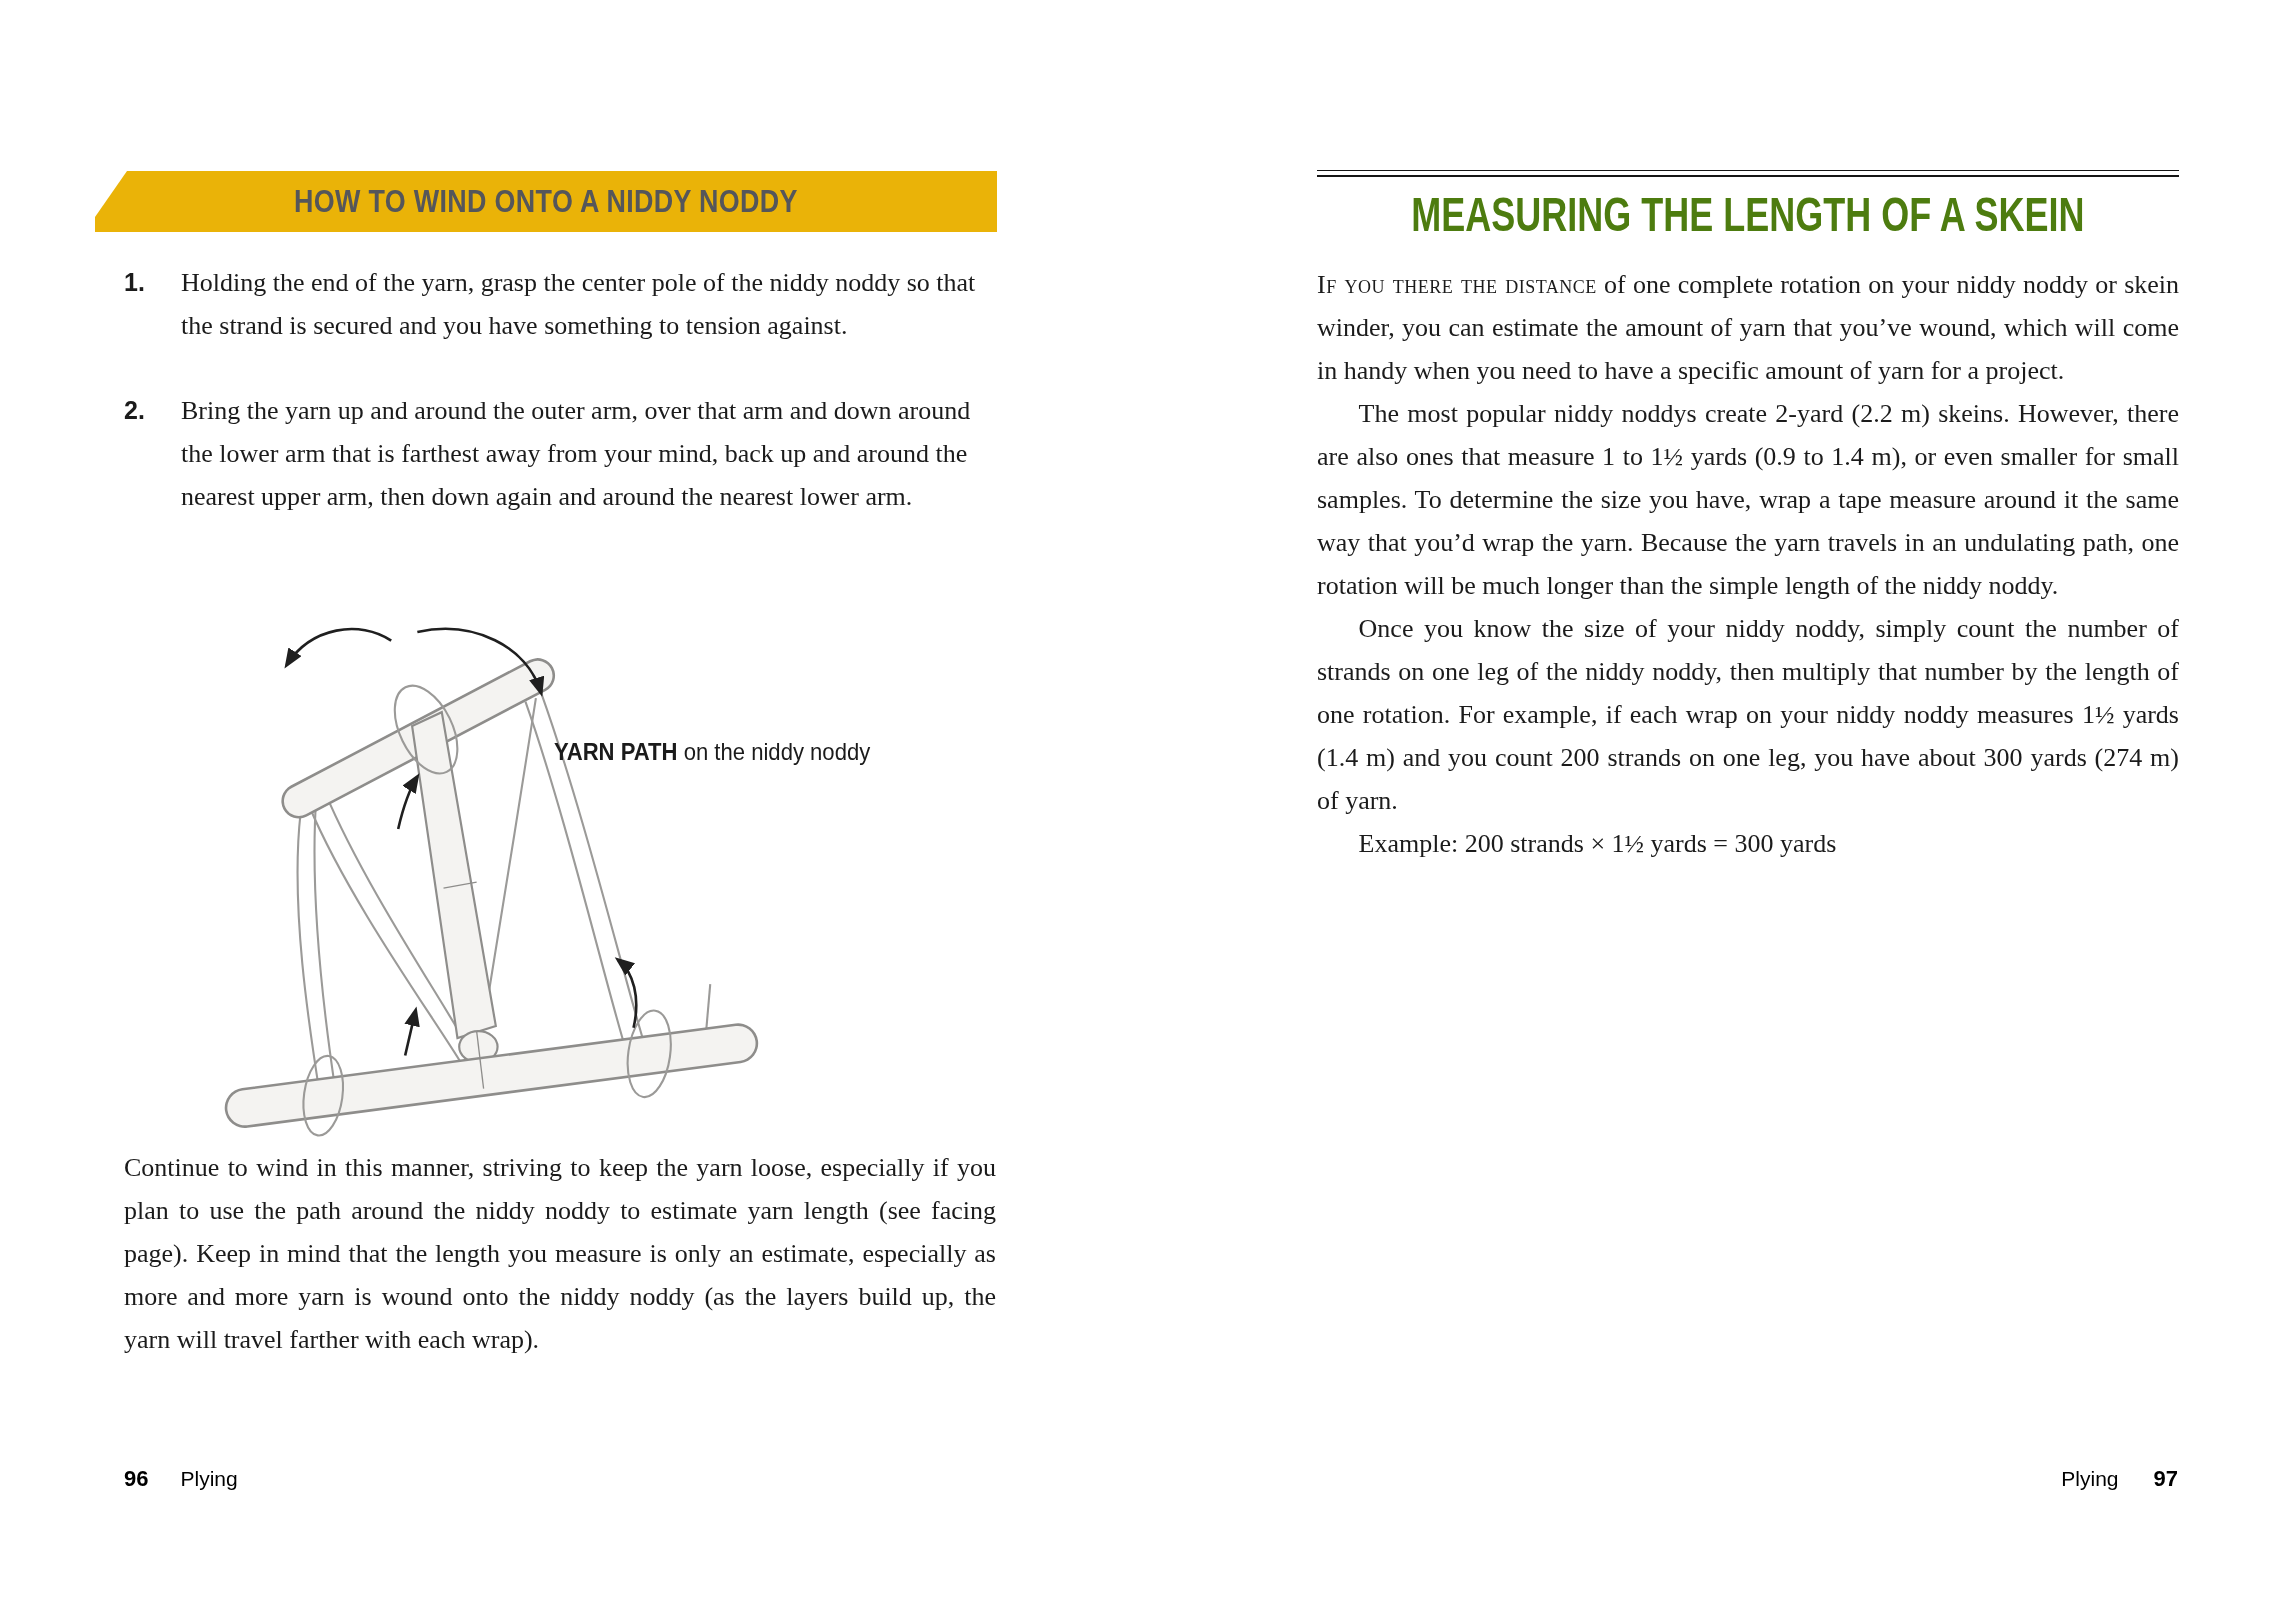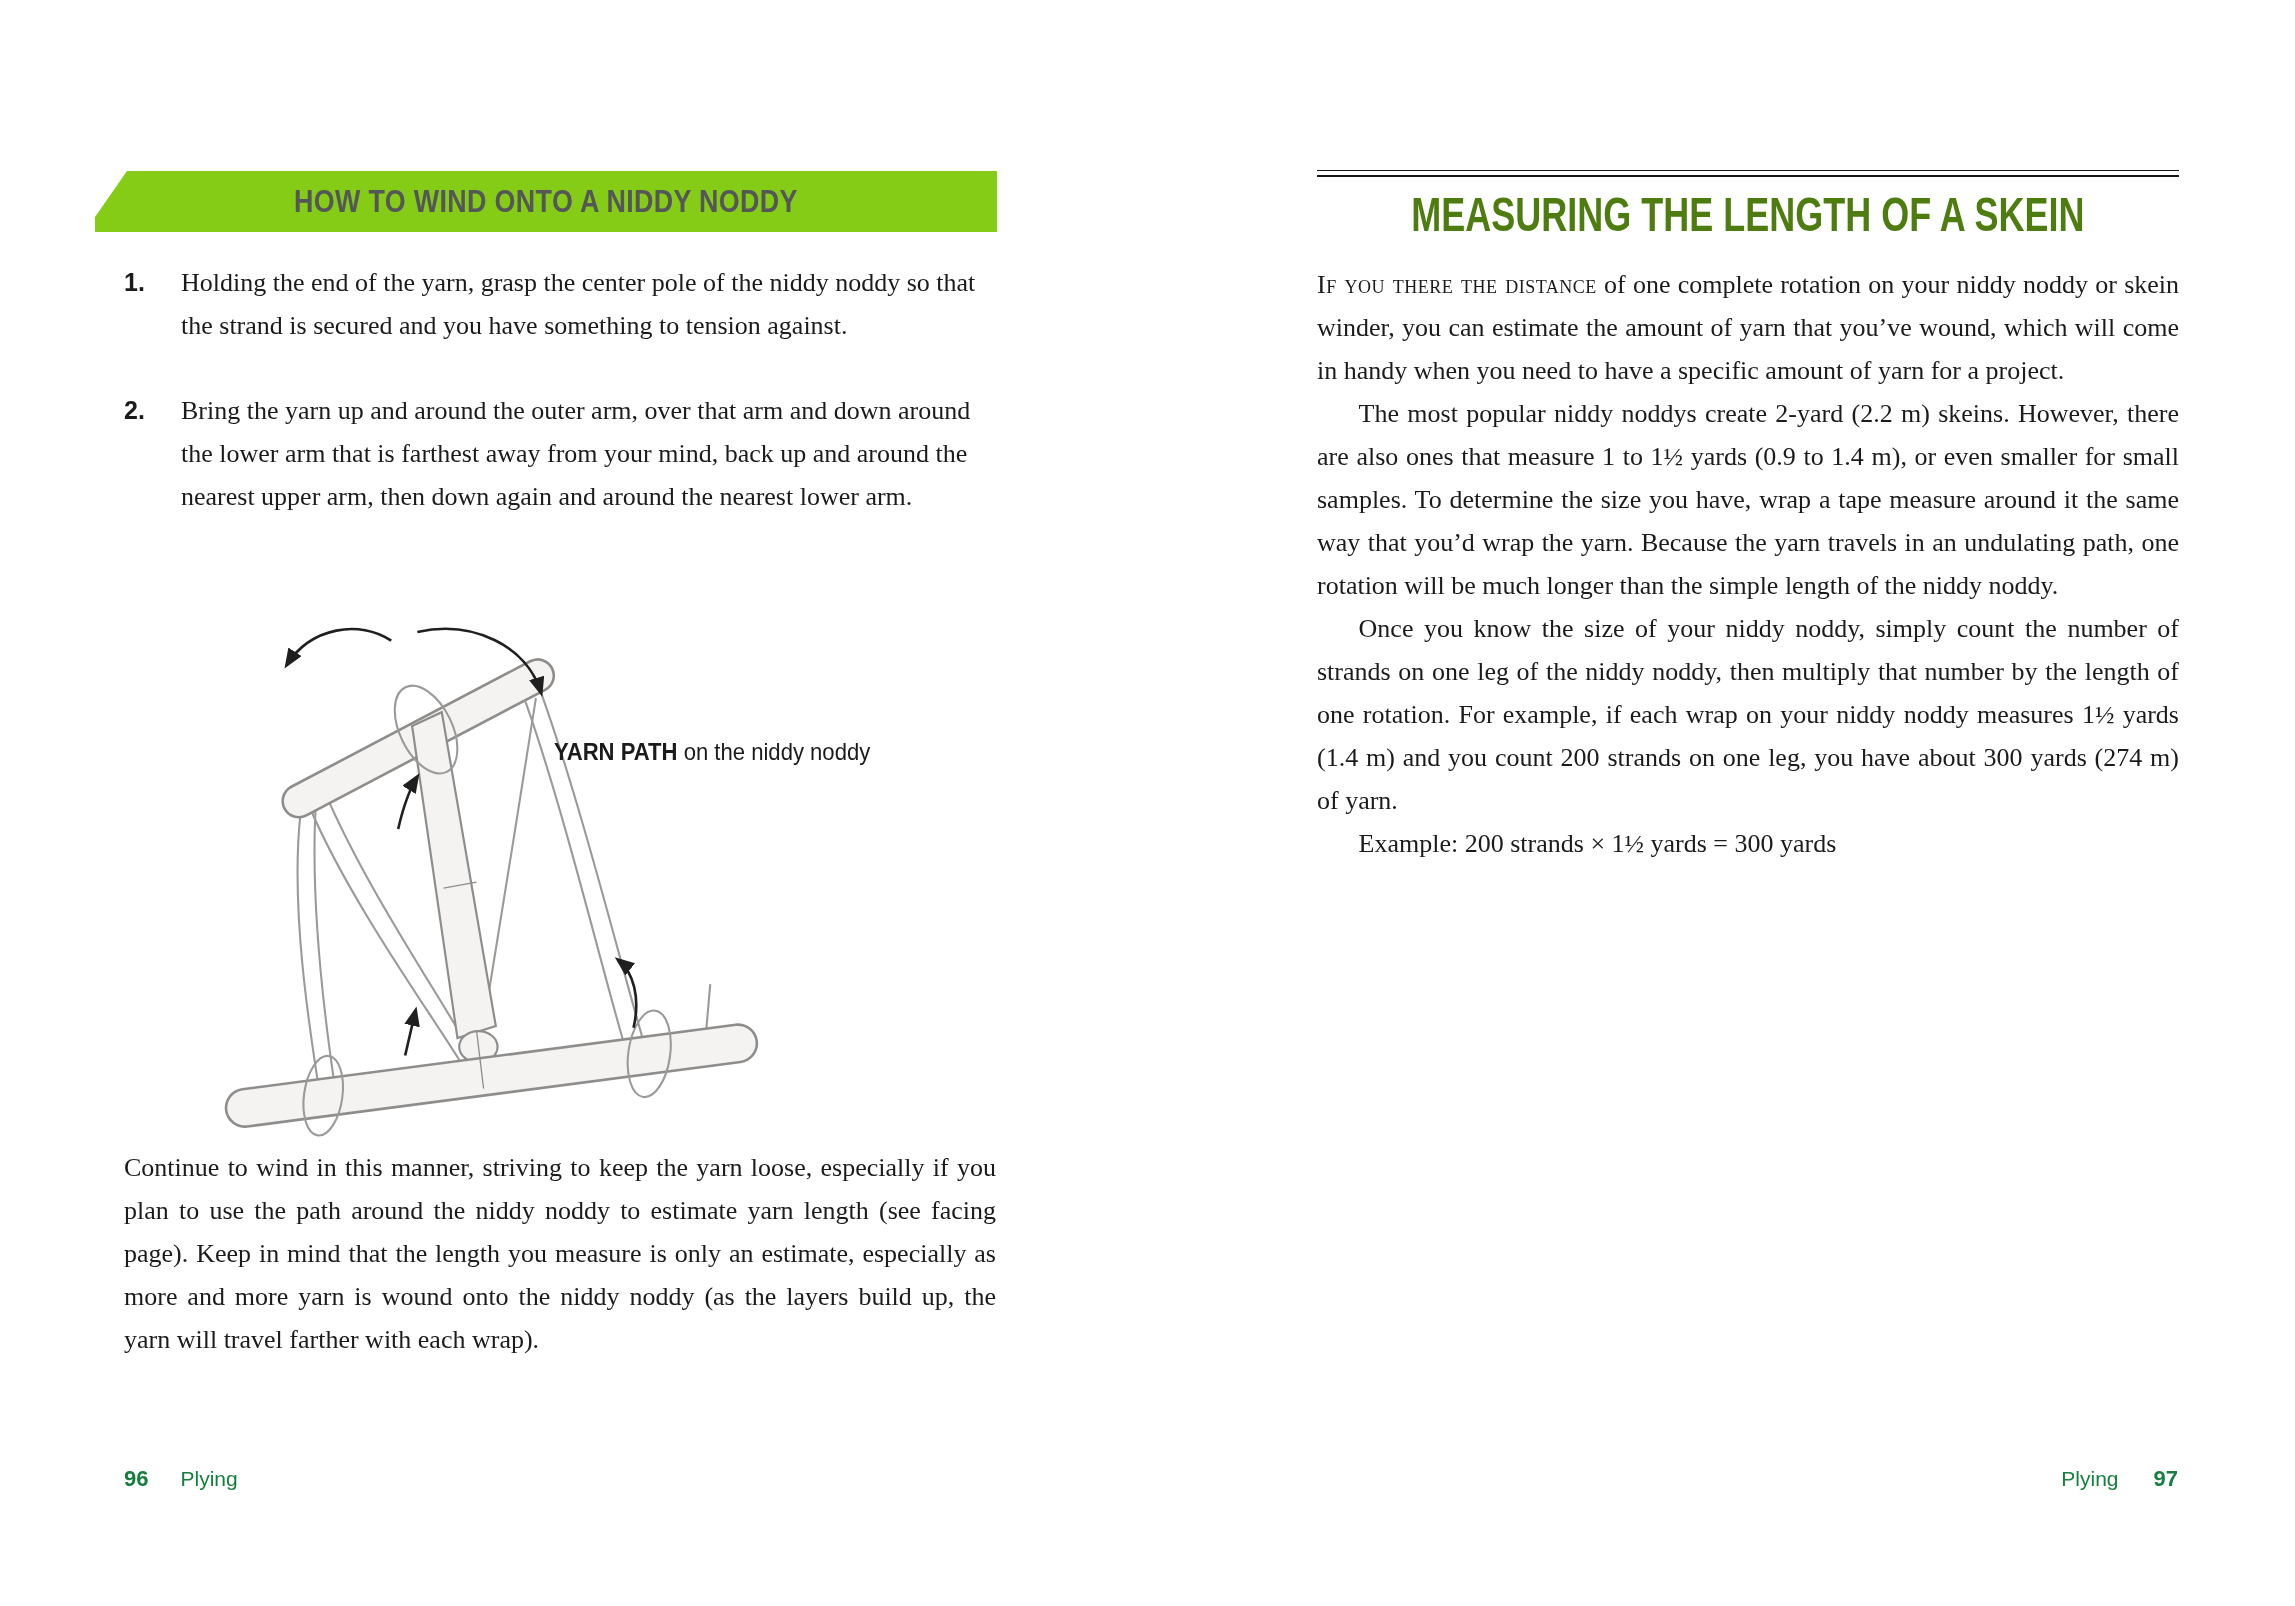--- a/index.html
+++ b/index.html
@@ -13,7 +13,7 @@
   
   .left-banner {
     position:absolute; left:95px; top:171px; width:902px; height:61px;
-    background:#84cc16;
+    background:#eab308;
     clip-path:polygon(32px 0, 100% 0, 100% 100%, 0 100%, 0 46px);
     display:flex; align-items:center; justify-content:center;
   }

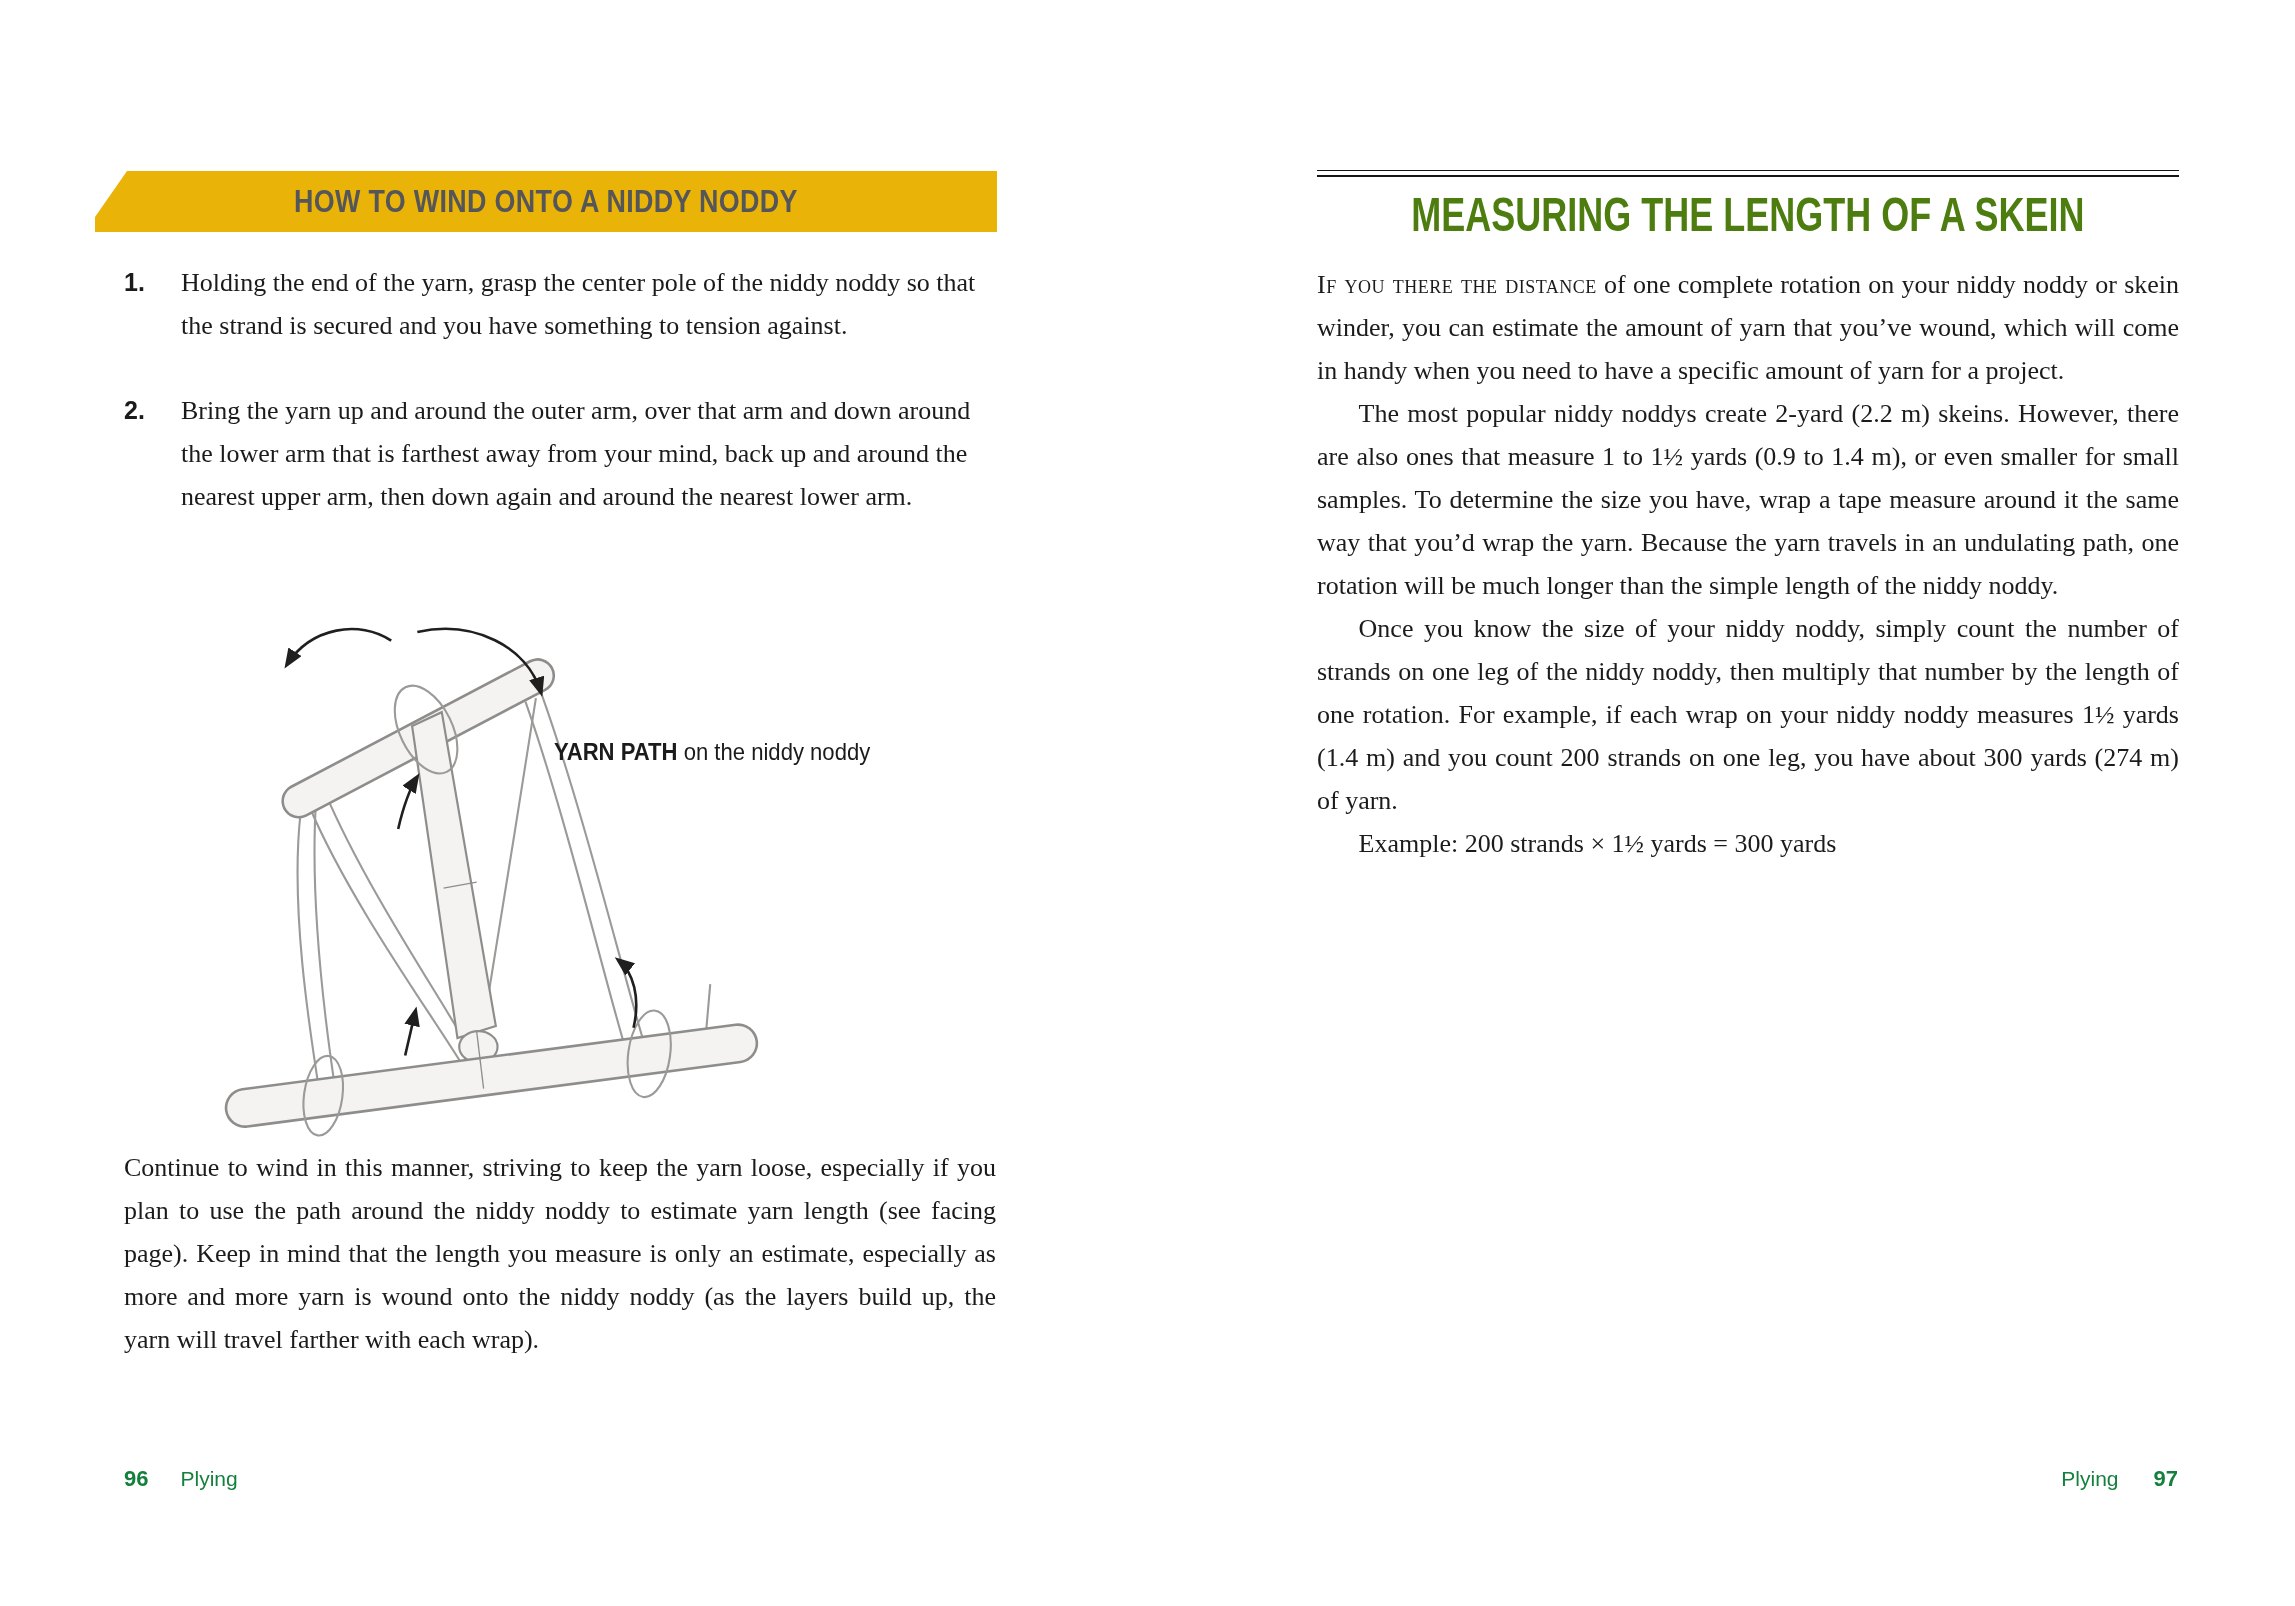--- a/index.html
+++ b/index.html
@@ -45,7 +45,7 @@
     margin:0;
   }
 
-  .footer { position:absolute; top:1466px; font-family:"Liberation Sans", sans-serif; font-size:21px; color:#15803d; }
+  .footer { position:absolute; top:1466px; font-family:"Liberation Sans", sans-serif; font-size:21px; color:#000000; }
   .footer-left { left:124px; }
   .footer-right { right:117px; text-align:right; }
   .footer .pagenum { font-weight:bold; font-size:22px; }

